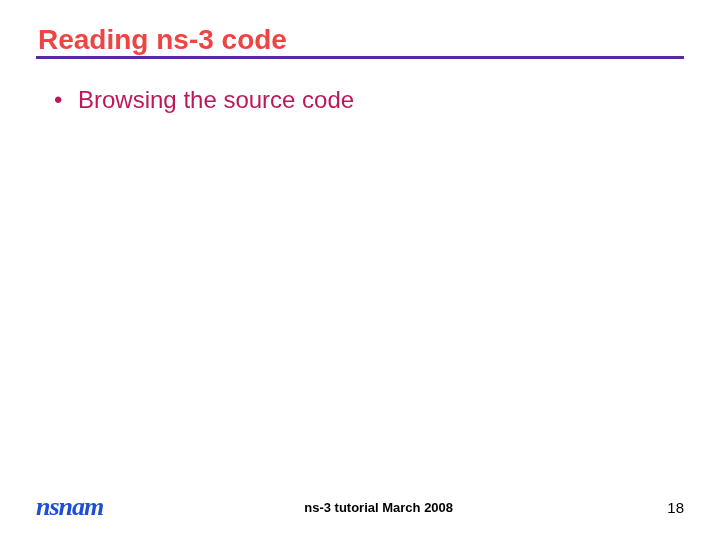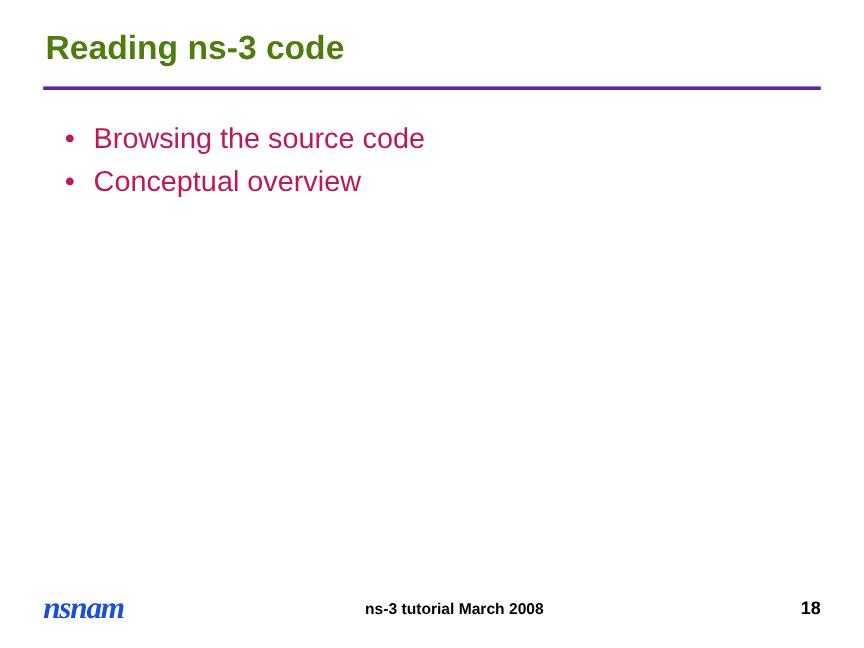--- a/index.html
+++ b/index.html
@@ -25,8 +25,8 @@
     .title {
       font-size: 28px;
       font-weight: bold;
-      color: #4d7c0f;
-      margin-bottom: 16px;
+      color: #ef4444;
+      margin-bottom: 0;
       padding-left: 2px;
     }
     .divider {

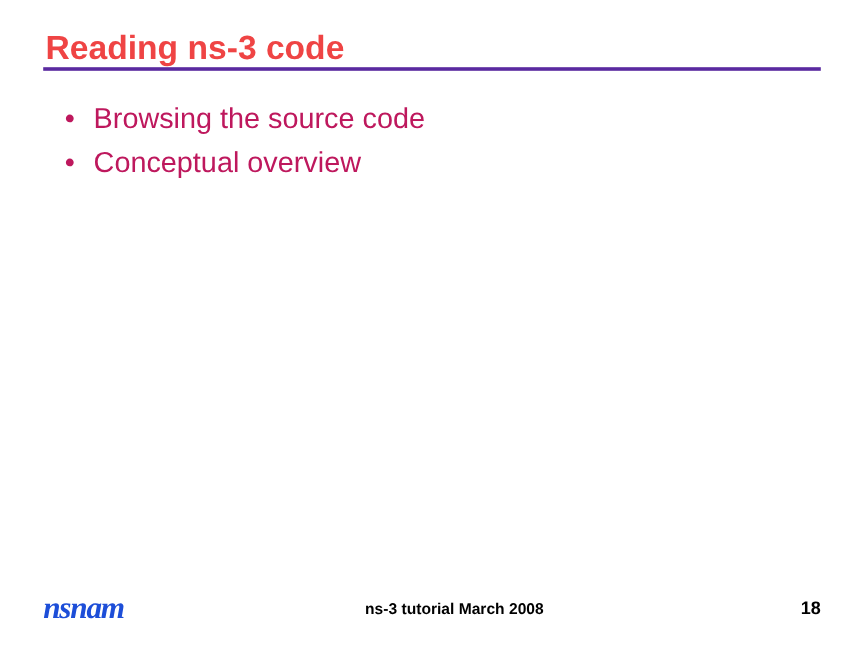--- a/index.html
+++ b/index.html
@@ -93,7 +93,6 @@
   <hr class="divider">
   <ul class="bullet-list">
     <li class="bullet-item">Browsing the source code</li>
-    <li class="bullet-item">Conceptual overview</li>
   </ul>
   <div class="footer">
     <div class="logo">nsnam</div>

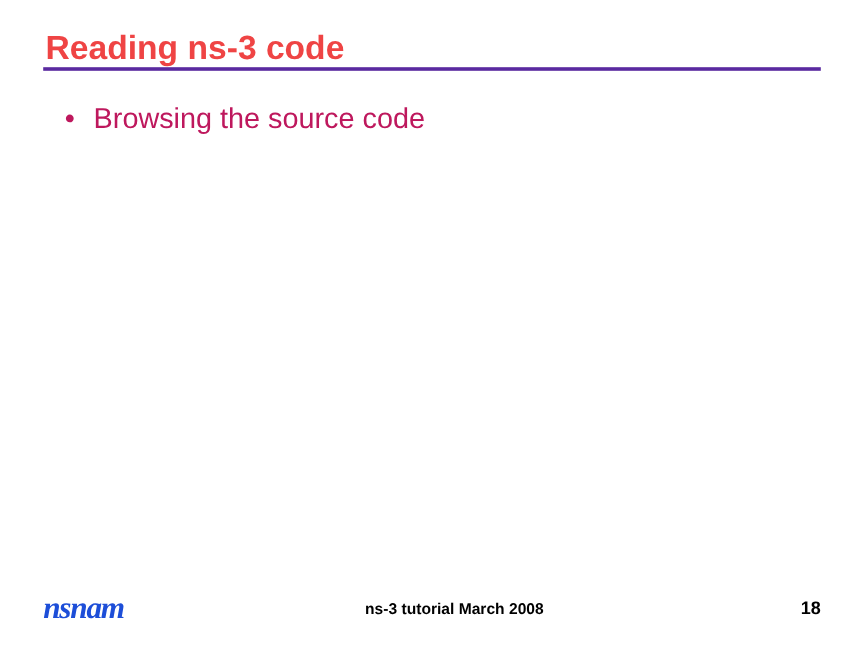--- a/index.html
+++ b/index.html
@@ -82,7 +82,6 @@
       color: #000000;
       min-width: 30px;
       text-align: right;
-      font-weight: bold;
     }
   </style>
 </head>

